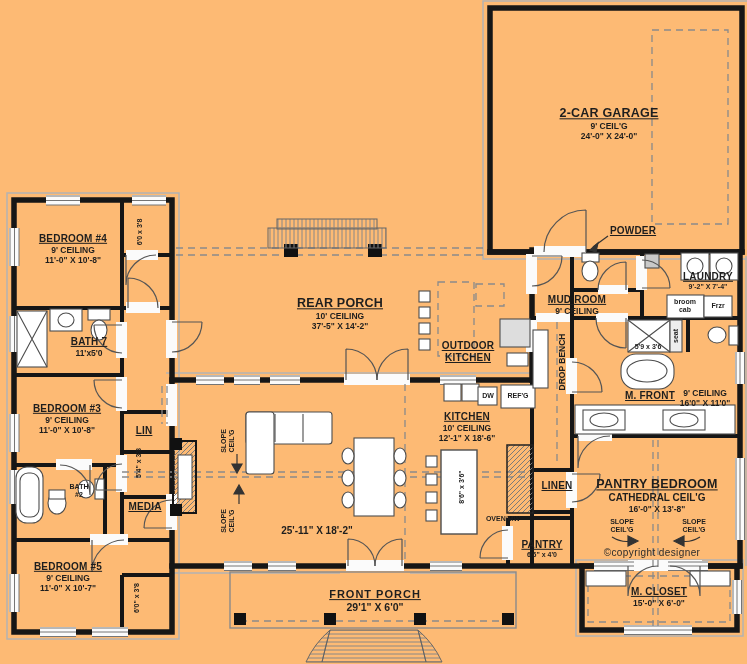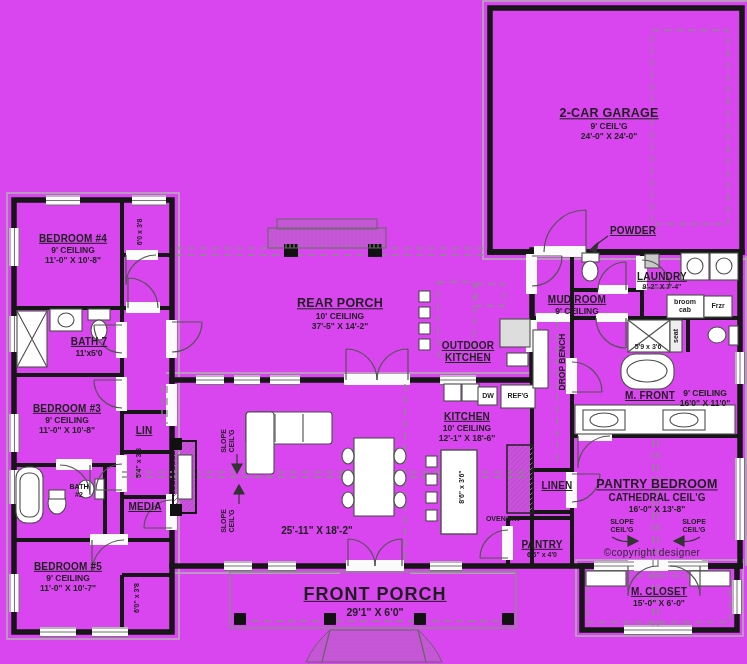--- a/index.html
+++ b/index.html
@@ -3,7 +3,7 @@
 <meta charset="utf-8">
 <style>
   html,body{margin:0;padding:0;background:#e9e9e9;}
-  .plan{position:relative;width:747px;height:664px;background:#d946ef;overflow:hidden;}
+  .plan{position:relative;width:747px;height:664px;background:#fdba74;overflow:hidden;}
   .plan svg{position:absolute;left:0;top:0;}
   .lbl{position:absolute;transform:translate(-50%,-50%);display:flex;flex-direction:column;align-items:center;
        font-family:"Liberation Sans",sans-serif;color:#1e1e1e;text-align:center;white-space:nowrap;line-height:1.2;}

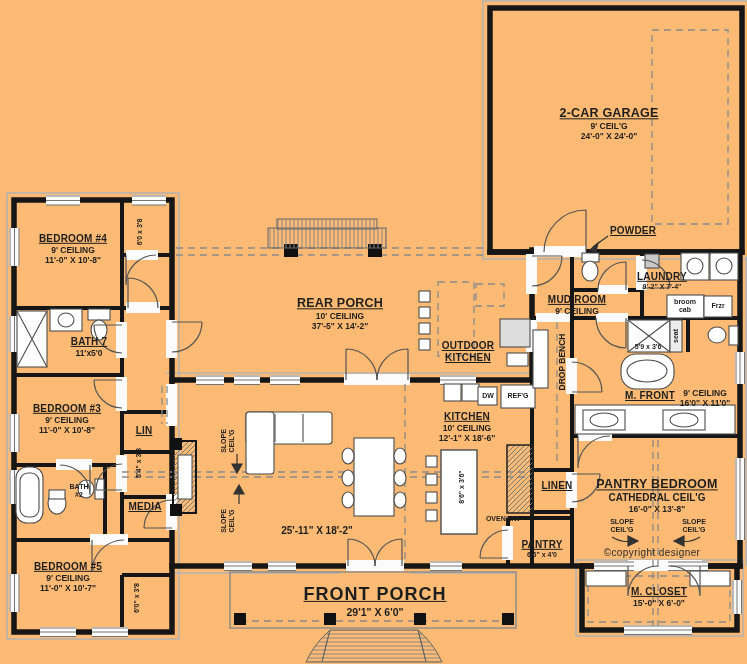--- a/index.html
+++ b/index.html
@@ -341,7 +341,7 @@
     <span class="name">MUD ROOM</span>
     <span class="sub">9' CEILING</span>
   </div>
-  <div class="lbl" style="left:662px;top:281px">
+  <div class="lbl" style="left:708px;top:281px">
     <span class="name">LAUNDRY</span>
     <span class="tiny">9'-2" X 7'-4"</span>
   </div>

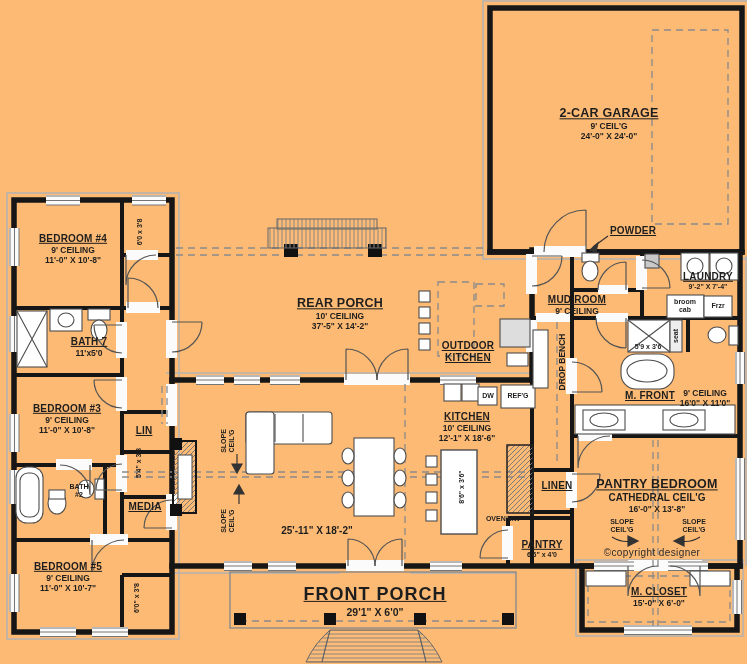--- a/index.html
+++ b/index.html
@@ -10,7 +10,7 @@
   .vert{transform:translate(-50%,-50%) rotate(-90deg);}
   .name{font-size:10px;font-weight:700;text-decoration:underline;letter-spacing:.2px;}
   .lg{font-size:12.5px;}
-  .xl{font-size:18px;letter-spacing:1px;}
+  .xl{font-size:11px;letter-spacing:1px;}
   .sub{font-size:8.5px;font-weight:700;}
   .tiny{font-size:7px;font-weight:700;}
   .nou{text-decoration:none;}

